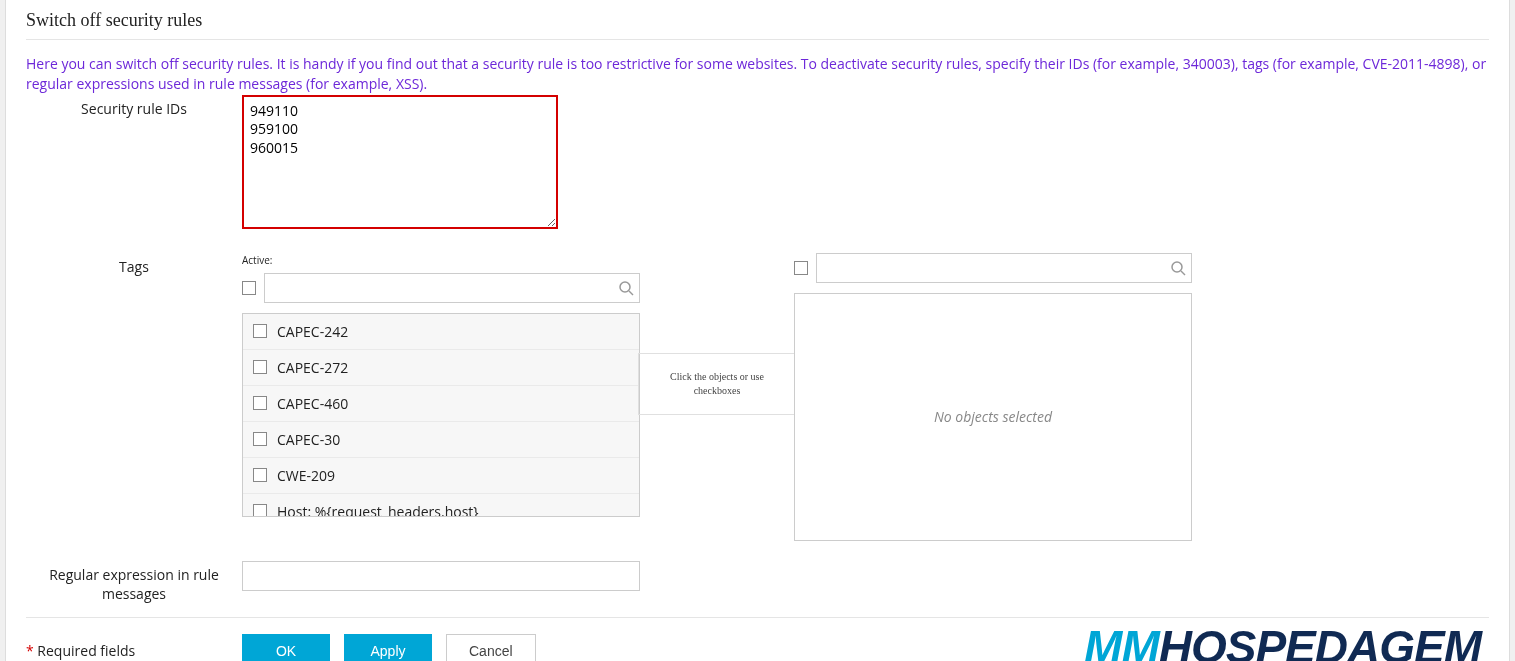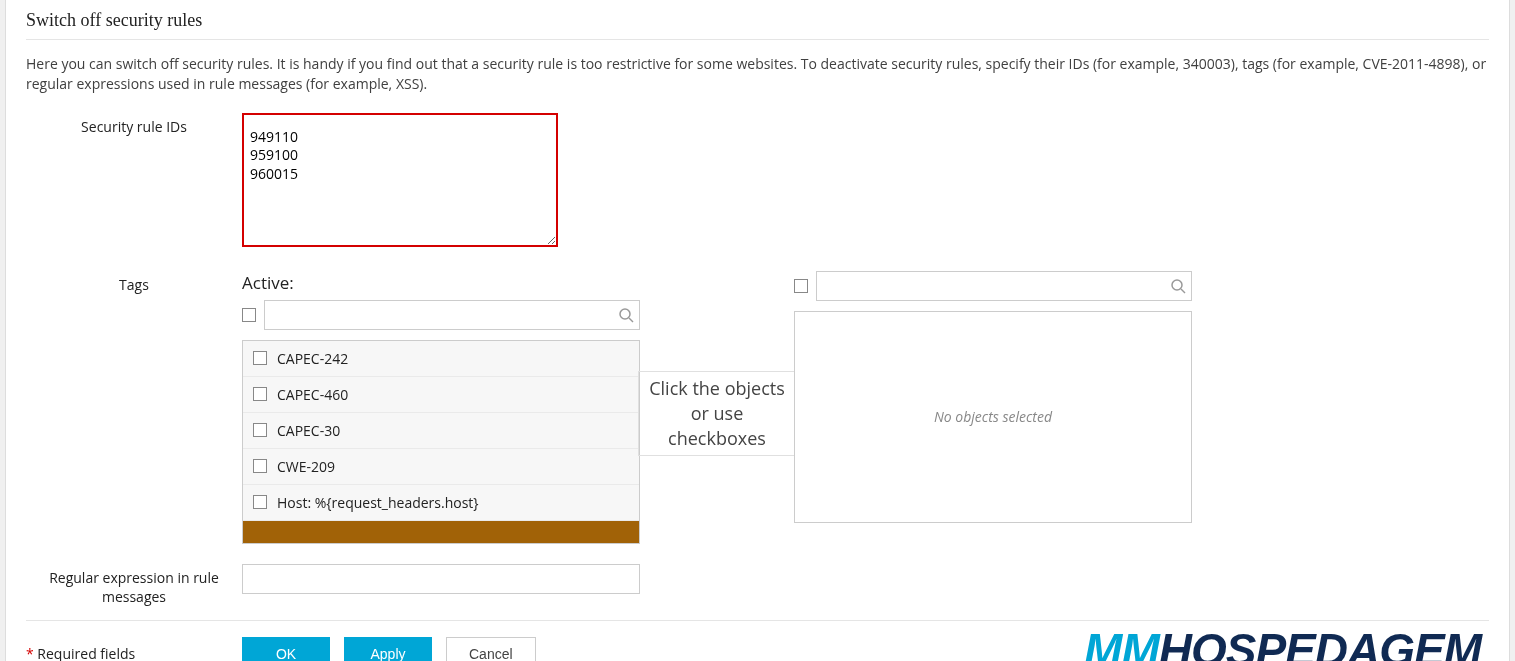--- a/index.html
+++ b/index.html
@@ -28,9 +28,8 @@
     font-family: Liberation Serif, serif;
   }
   p.description {
-    color: #404040;
+    color: #6d28d9;
     line-height: 1.45;
-    margin-bottom: 18px;
   }
   .form-row {
     display: flex;

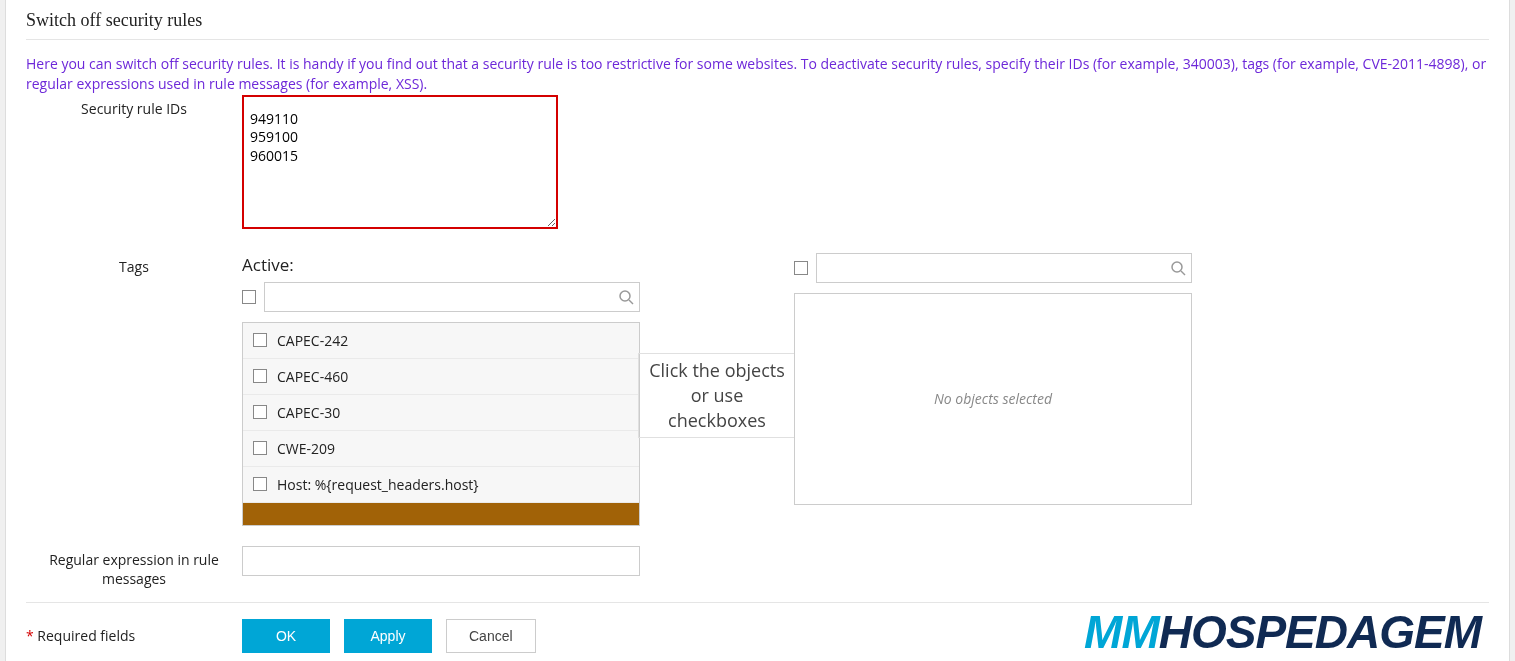--- a/index.html
+++ b/index.html
@@ -50,7 +50,7 @@
     width: 316px;
     height: 134px;
     border: 2px solid #d40000;
-    padding: 13px 6px;
+    padding: 5px 6px;
     font-family: inherit;
     font-size: 14px;
     line-height: 1.35;

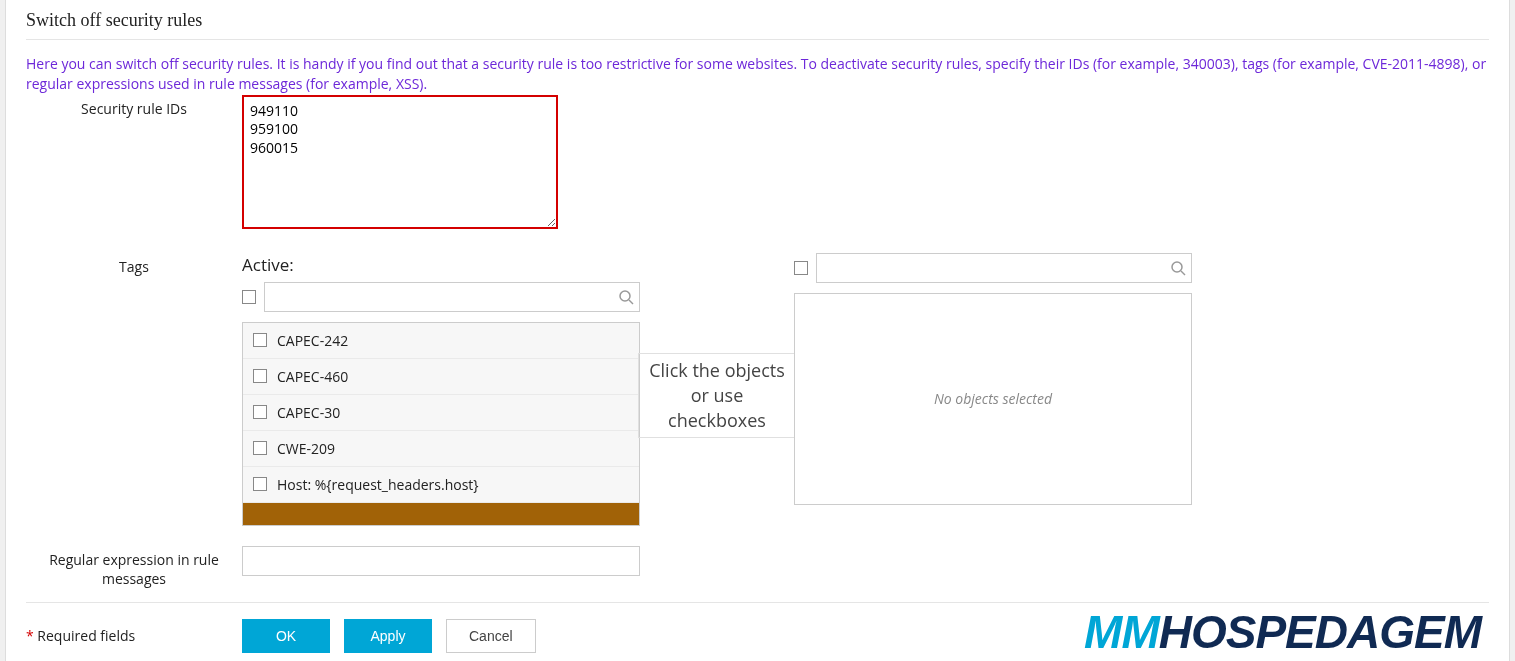--- a/index.html
+++ b/index.html
@@ -67,7 +67,7 @@
     flex: 0 0 398px;
   }
   .pick-label {
-    font-size: 17px;
+    font-size: 10px;
     color: #222;
     margin-bottom: 6px;
   }

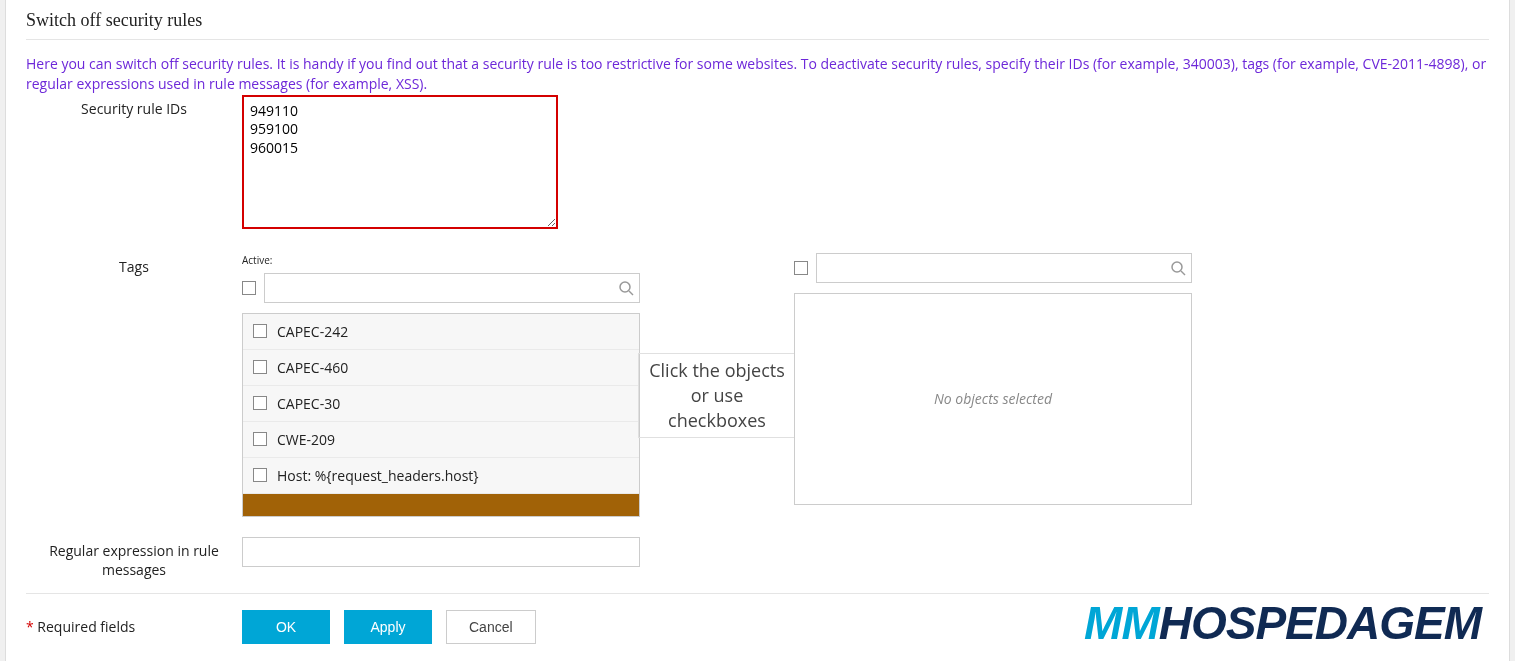--- a/index.html
+++ b/index.html
@@ -109,7 +109,7 @@
     border: 1px solid #ccc;
     height: 204px;
     overflow-y: scroll;
-    background: #a16207;
+    background: #f9a8d4;
   }
   .list-item {
     display: flex;

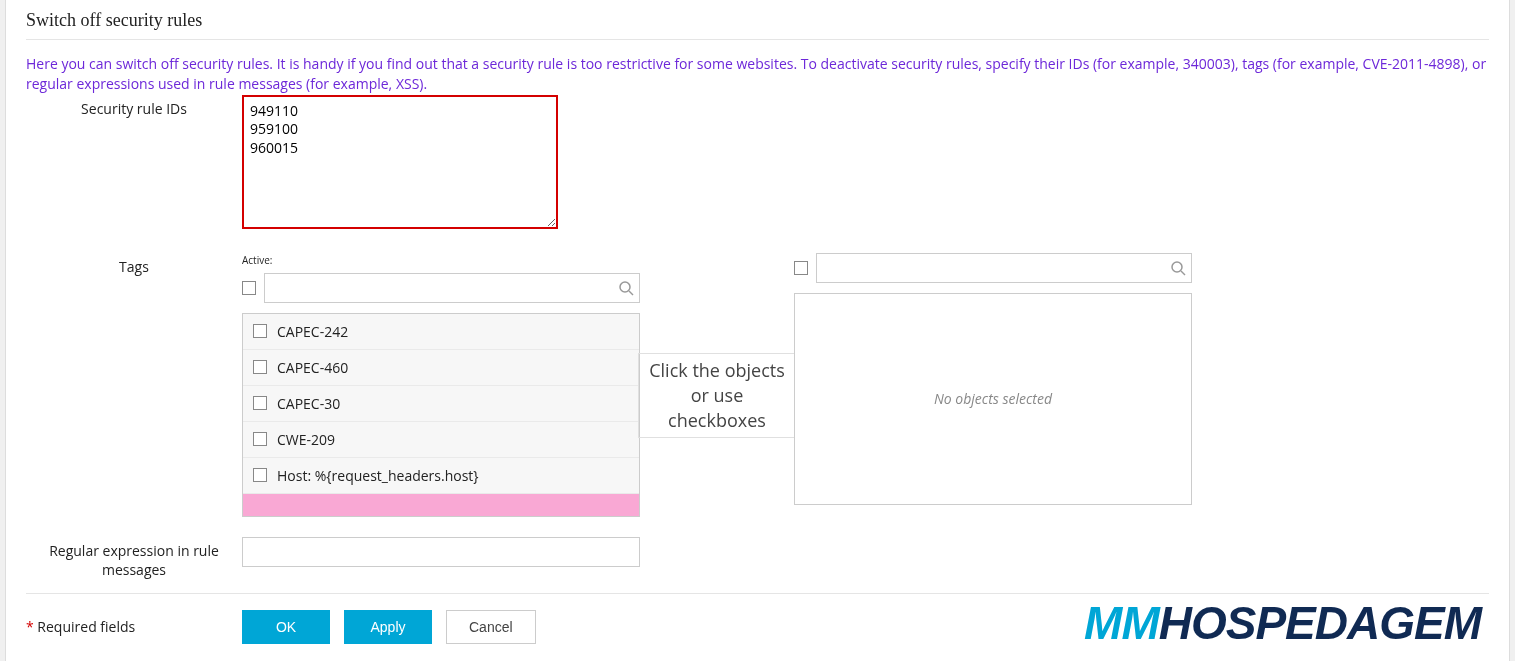--- a/index.html
+++ b/index.html
@@ -247,6 +247,10 @@
             </div>
             <div class="list-item">
               <span class="chk"></span>
+              <span class="txt">CAPEC-272</span>
+            </div>
+            <div class="list-item">
+              <span class="chk"></span>
               <span class="txt">CAPEC-460</span>
             </div>
             <div class="list-item">

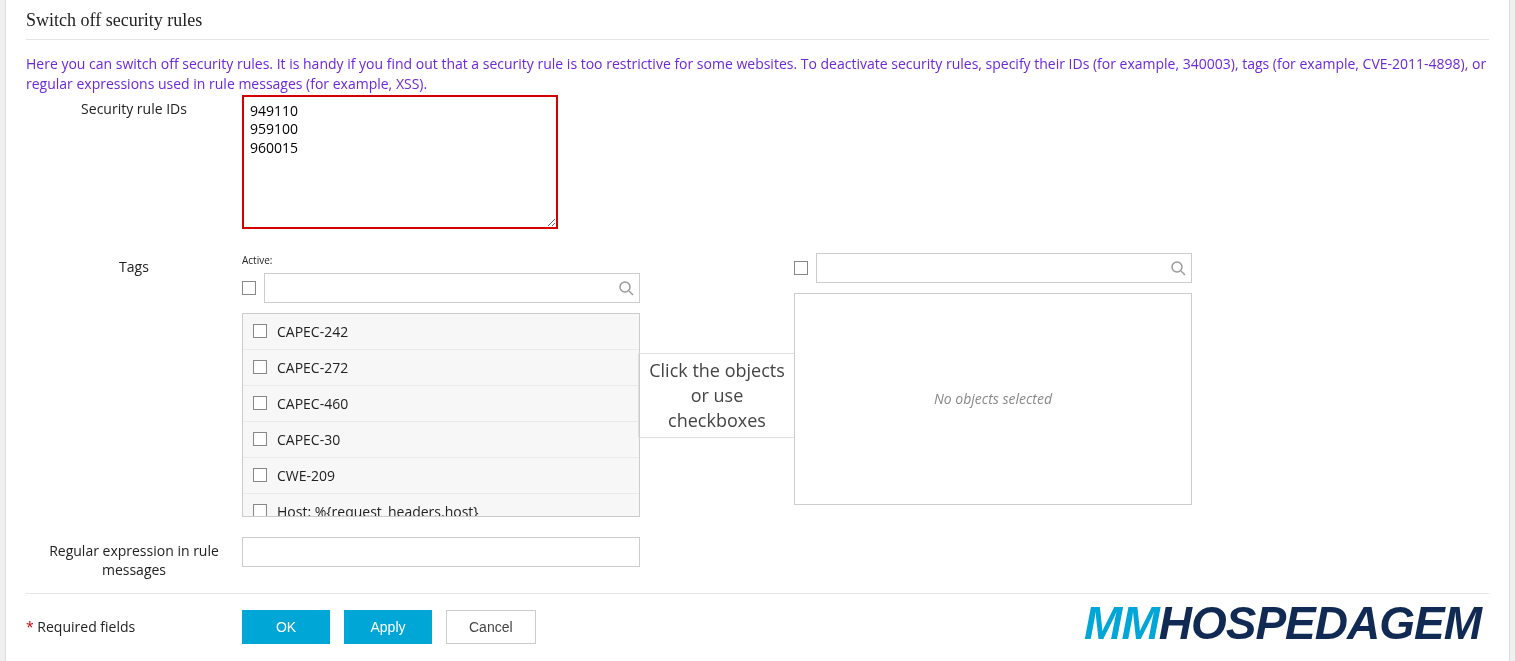--- a/index.html
+++ b/index.html
@@ -131,10 +131,11 @@
   }
   .mid-hint-inner {
     border: 1px solid #e0e0e0;
-    padding: 4px 10px;
+    padding: 16px 10px;
     color: #444;
-    font-size: 18px;
+    font-size: 10px;
     line-height: 1.4;
+    font-family: Liberation Serif, serif;
   }
   .empty-box {
     border: 1px solid #ccc;

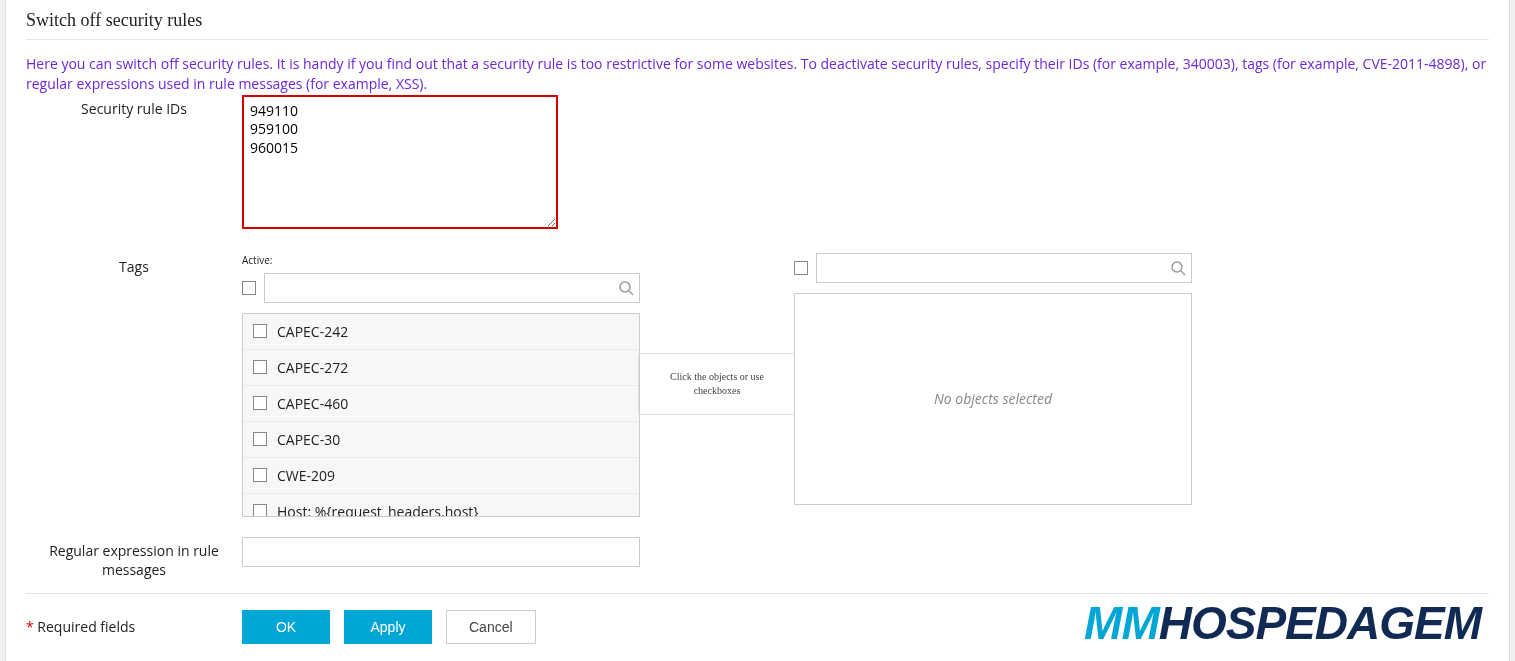--- a/index.html
+++ b/index.html
@@ -139,7 +139,7 @@
   }
   .empty-box {
     border: 1px solid #ccc;
-    height: 212px;
+    height: 248px;
     display: flex;
     align-items: center;
     justify-content: center;

